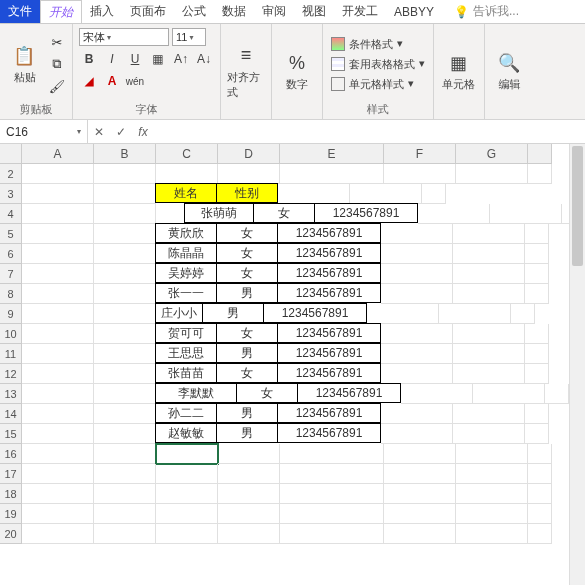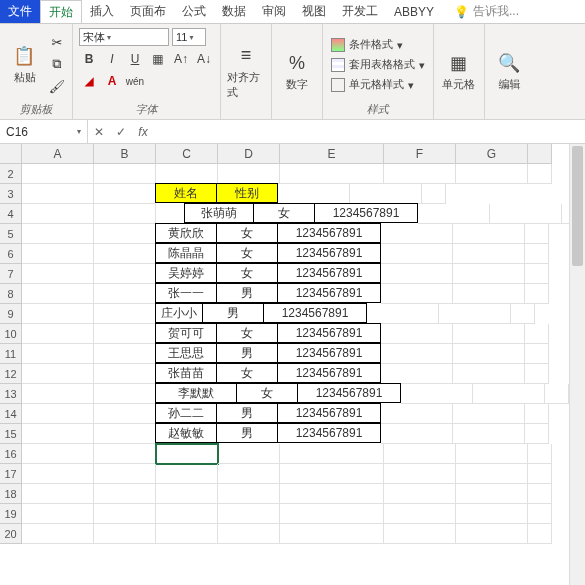--- a/index.html
+++ b/index.html
@@ -8,7 +8,7 @@
 .titlebar { background: #fff; height: 24px; display: flex; align-items: stretch; border-bottom: 1px solid #ccc; }
 .titlebar .tab { padding: 4px 8px; font-size: 12px; color: #444; cursor: pointer; display: flex; align-items: center; }
 .titlebar .tab.file { background: #1d4ed8; color: #fff; }
-.titlebar .tab.active { background: #fff; color: #15803d; border: 1px solid #ccc; border-bottom: none; }
+.titlebar .tab.active { background: #fff; color: #8b5cf6; border: 1px solid #ccc; border-bottom: none; font-style: italic; }
 .titlebar .tell { color: #888; margin-left: 4px; display: flex; align-items: center; gap: 4px; }
 .titlebar .right { margin-left: auto; display: flex; align-items: center; }
 .titlebar .right .tab { padding: 4px 8px; }

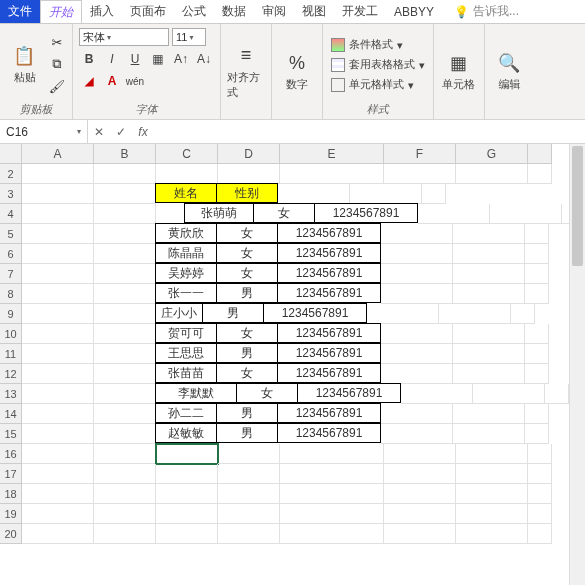--- a/index.html
+++ b/index.html
@@ -27,7 +27,7 @@
 .sel { background: #fff; border: 1px solid #aaa; height: 18px; font-size: 11px; padding: 0 3px; display:flex; align-items:center; gap:2px; }
 .sel .dd { font-size: 8px; color:#666; }
 .sbtn { width: 20px; height: 18px; display:flex; align-items:center; justify-content:center; font-size: 12px; cursor:pointer; color:#444; }
-.styleitem { display:flex; align-items:flex-end; gap:4px; font-size:11px; color:#444; padding: 1px 2px; cursor:pointer; white-space: nowrap; }
+.styleitem { display:flex; align-items:flex-start; gap:4px; font-size:11px; color:#444; padding: 1px 2px; cursor:pointer; white-space: nowrap; }
 .styleitem .sq { width:14px; height:14px; border:1px solid #888; display:inline-block; }
 
 .fbar { height: 24px; background: #fff; border-bottom: 1px solid #d4d4d4; display:flex; align-items:center; }

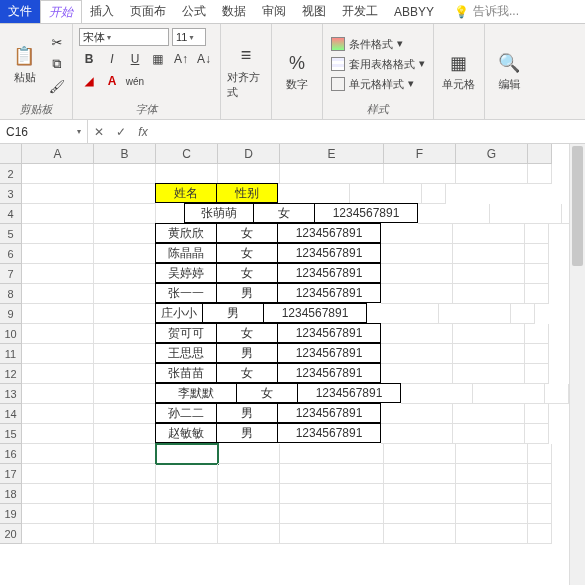--- a/index.html
+++ b/index.html
@@ -17,7 +17,7 @@
 .ribbon { background: #f3f2f1; height: 96px; display: flex; border-bottom: 1px solid #d4d4d4; }
 .rgroup { border-right: 1px solid #d4d4d4; padding: 4px 6px 2px 6px; display: flex; flex-direction: column; justify-content: space-between; }
 .rgroup .body { display: flex; gap: 4px; flex: 1; }
-.rgroup .label { text-align: center; font-size: 11px; color: #666; padding-top: 2px; font-style: italic; }
+.rgroup .label { text-align: center; font-size: 11px; color: #666; padding-top: 2px; }
 .bigbtn { display: flex; flex-direction: column; align-items: center; justify-content: center; width: 38px; cursor: pointer; font-size: 11px; color: #444; gap: 2px; }
 .bigbtn .ico { width: 24px; height: 24px; display: flex; align-items: center; justify-content: center; font-size: 18px; }
 .clipside { display: flex; flex-direction: column; gap: 4px; justify-content: center; }

